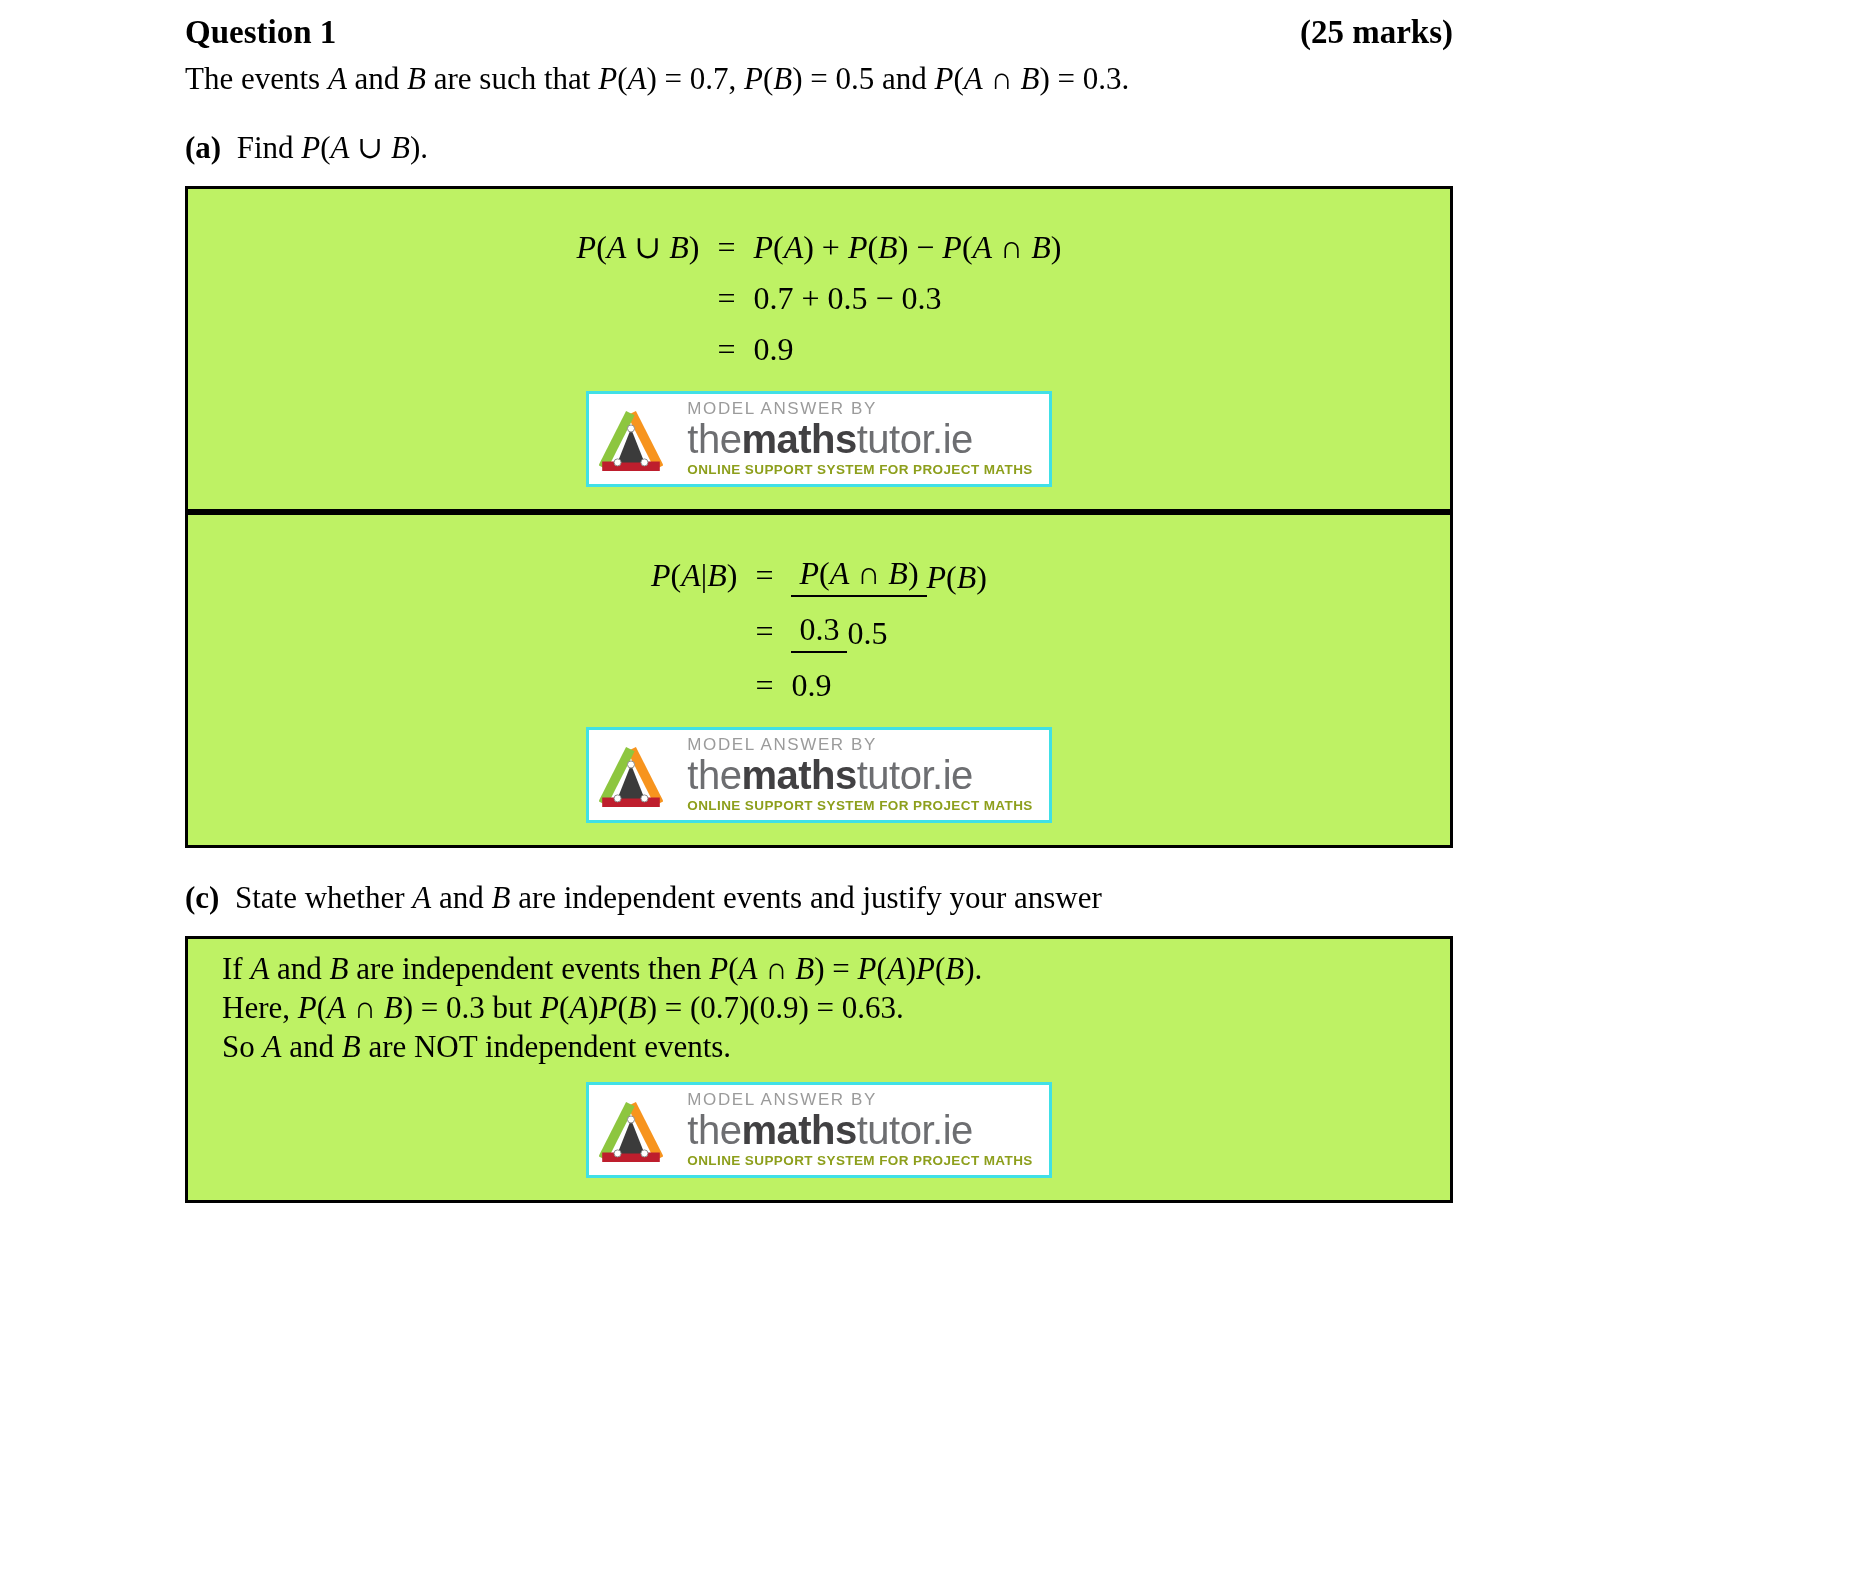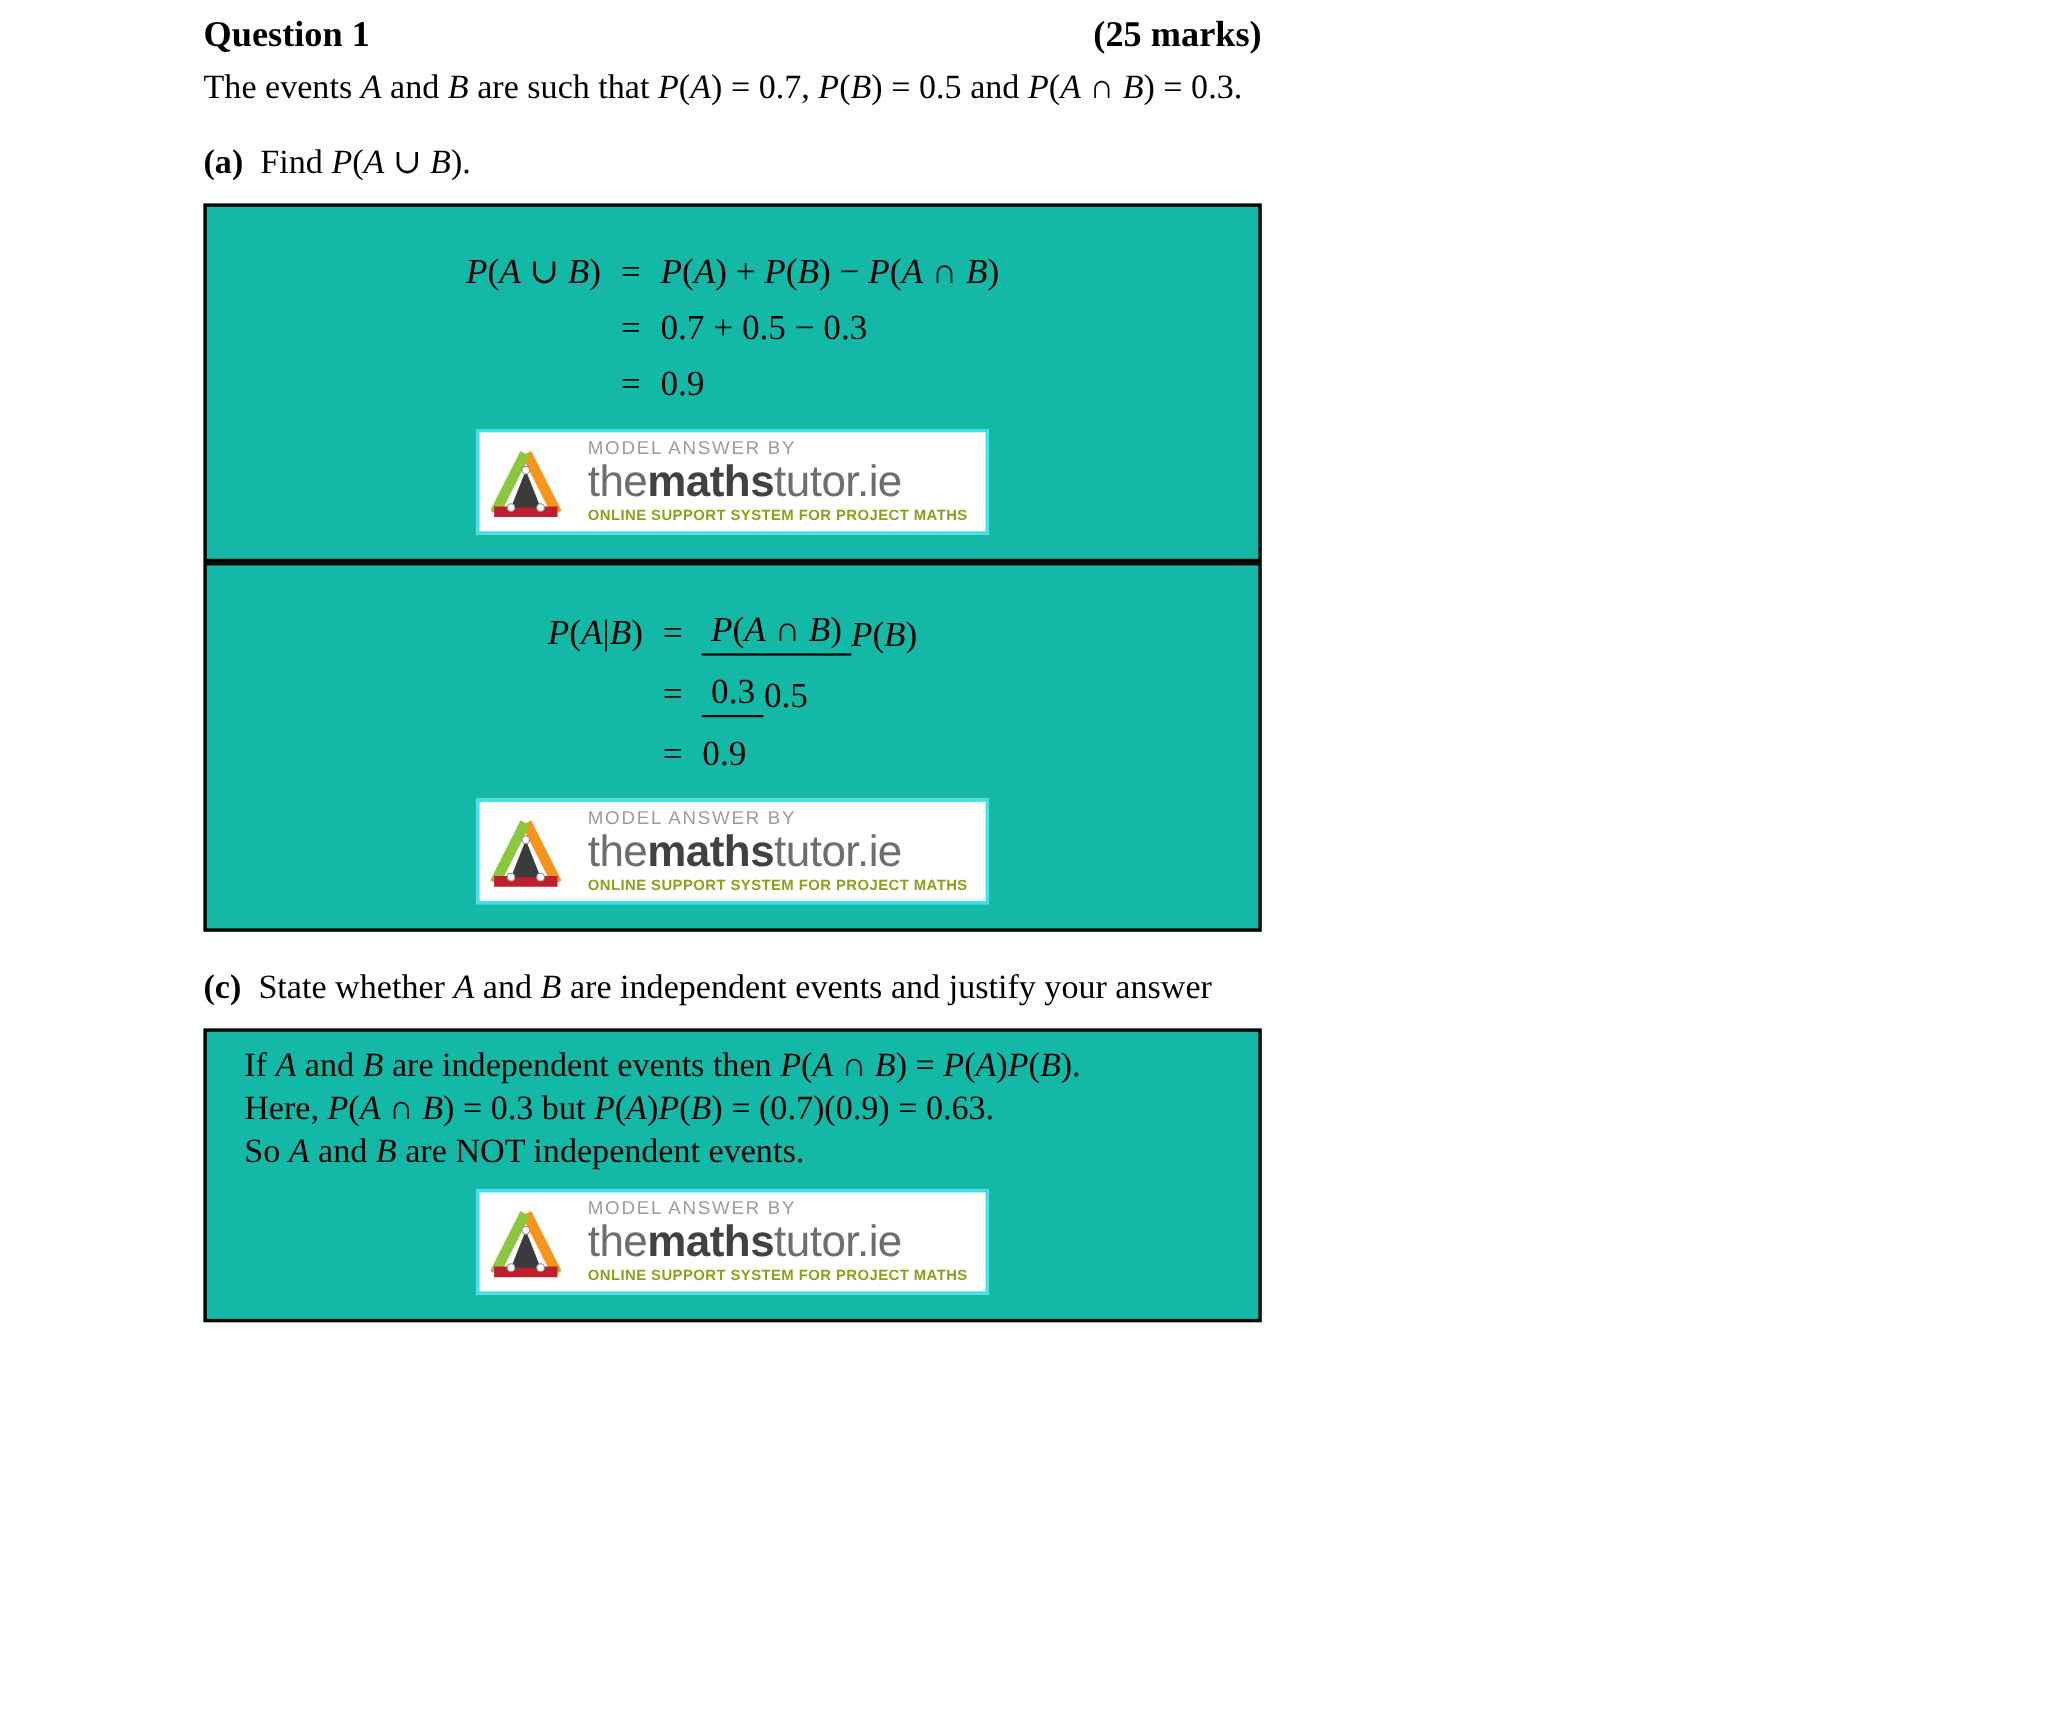--- a/index.html
+++ b/index.html
@@ -12,7 +12,7 @@
     position: relative;
     overflow: hidden;
   }
-  .page { position: absolute; left: 185px; top: 14px; width: 962px; }
+  .page { position: absolute; left: 185px; top: 14px; width: 1268px; }
 
   .header { display: flex; justify-content: space-between; align-items: baseline; }
   .q-title, .q-marks { font-weight: bold; font-size: 33px; }

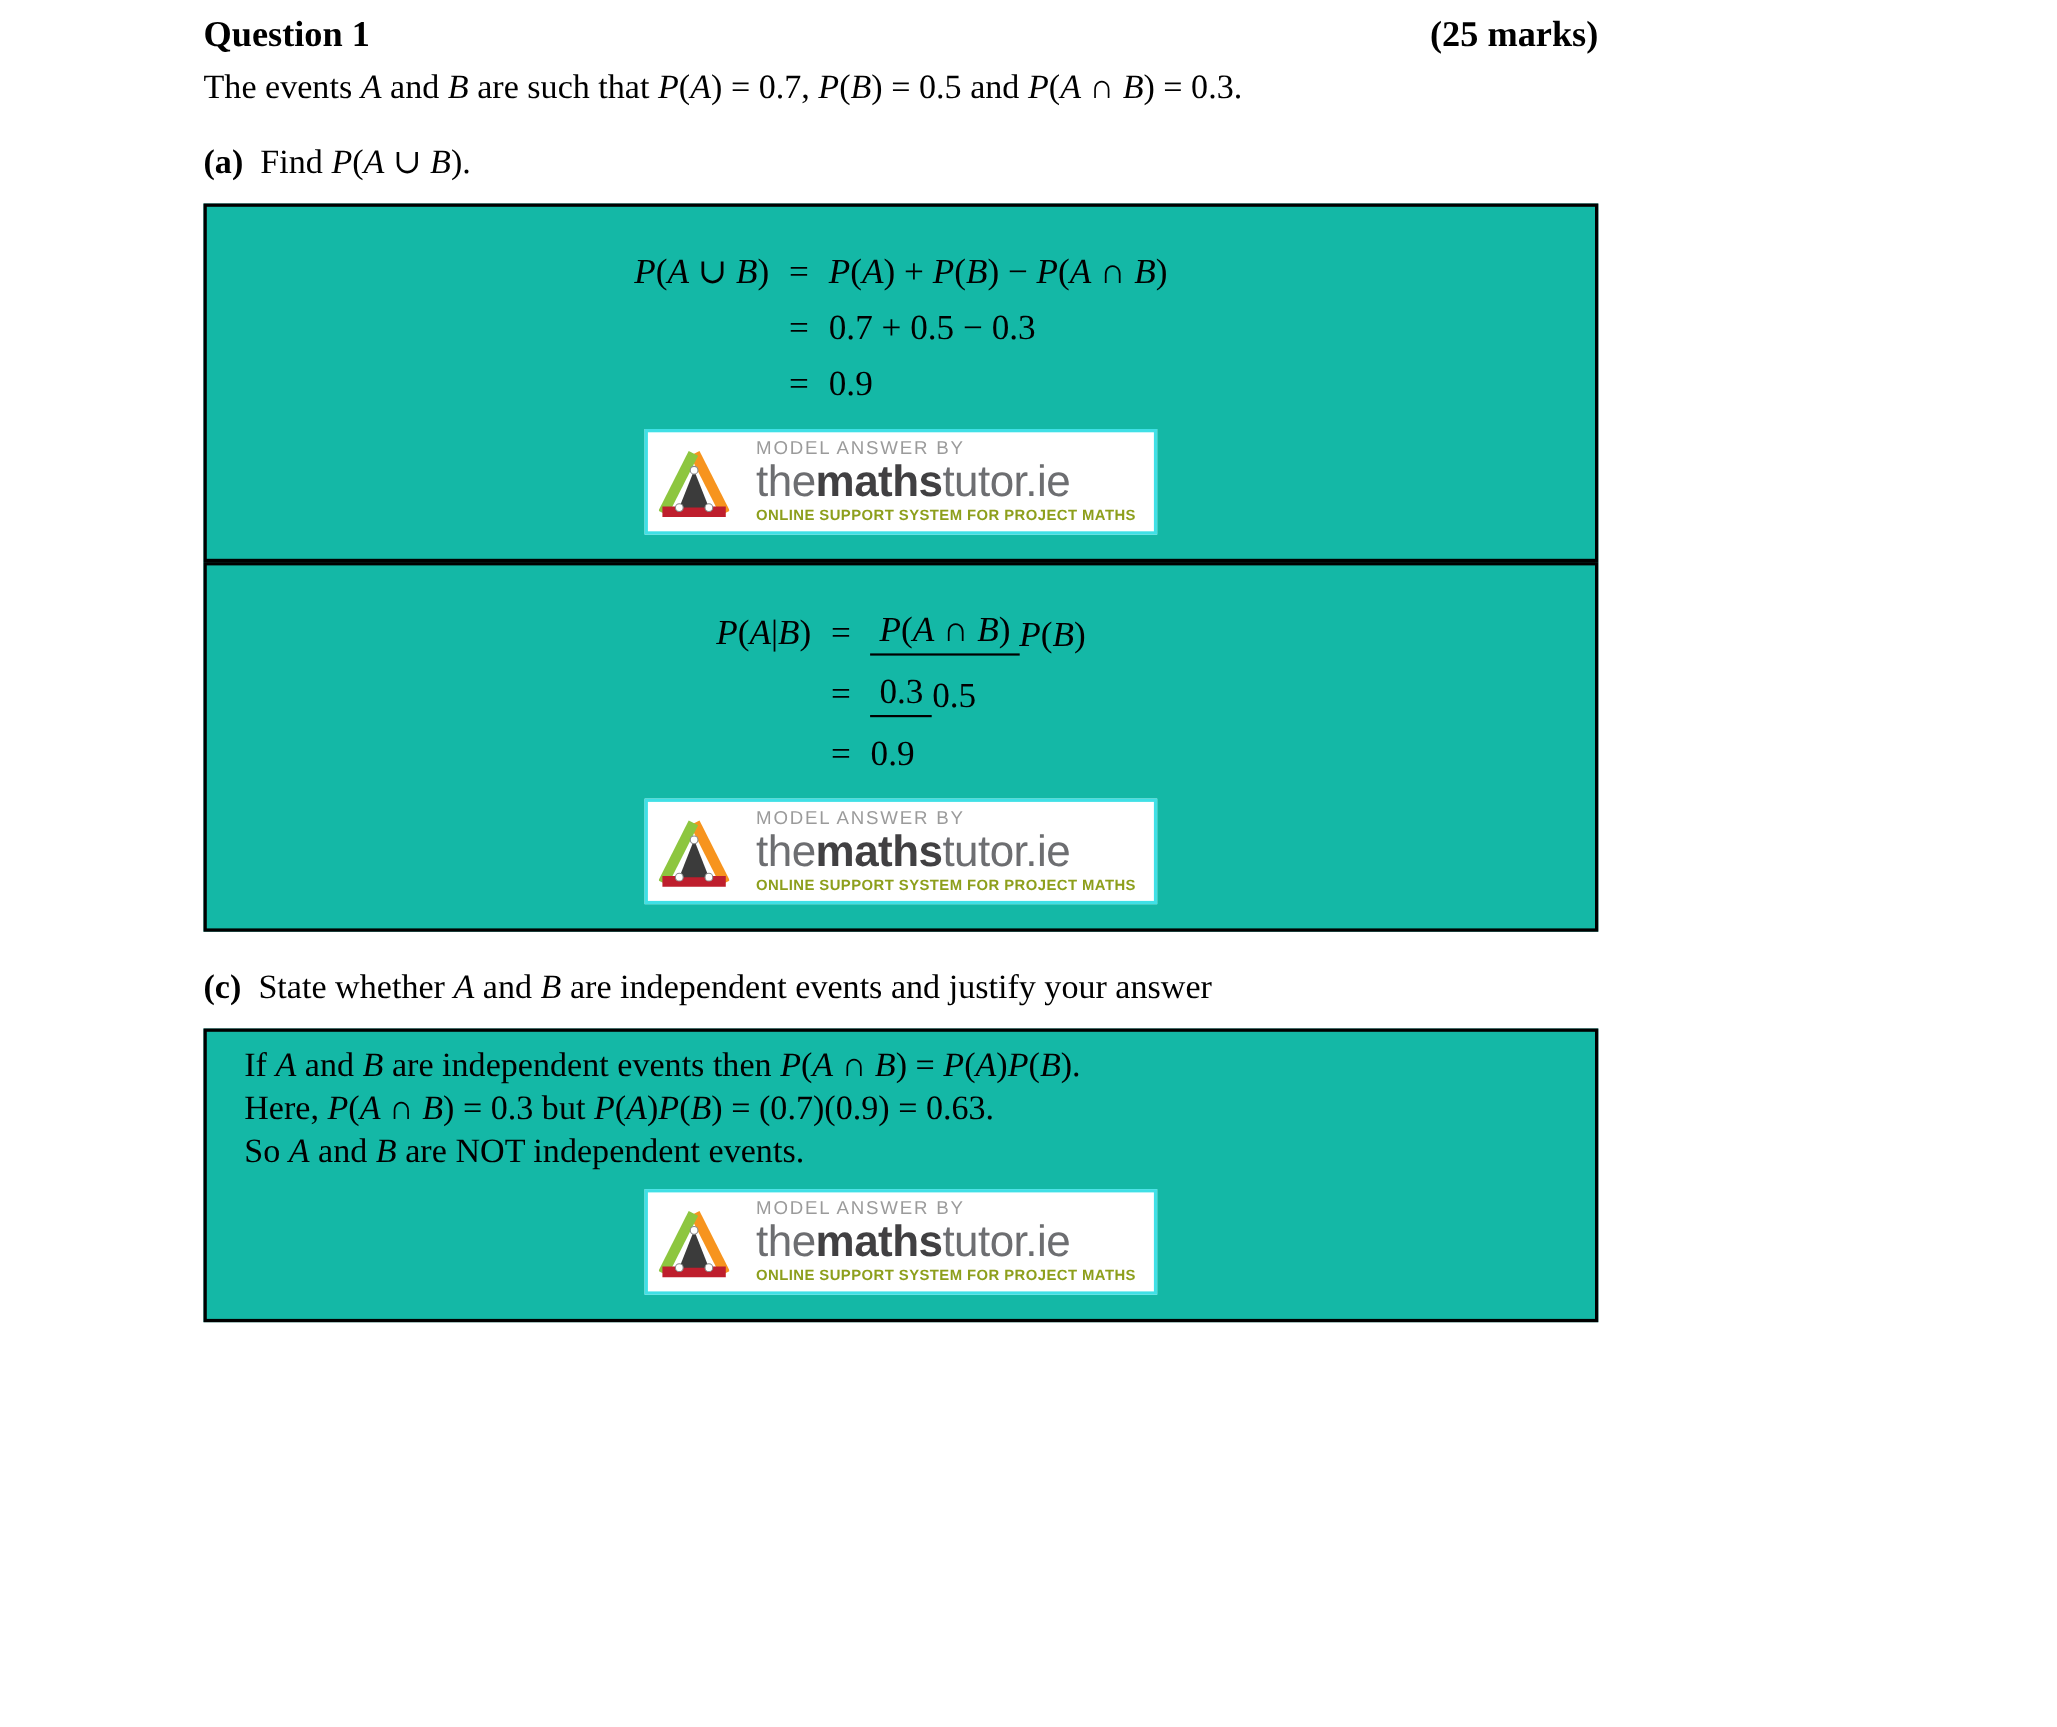--- a/index.html
+++ b/index.html
@@ -24,7 +24,7 @@
   .intro { font-size: 31px; margin-top: 10px; }
   .part-label { font-size: 31px; margin: 32px 0 20px; }
 
-  .answer-box { border: 3px solid #000; padding: 32px 20px 22px; background: #14b8a6; }
+  .answer-box { border: 3px solid #000; padding: 32px 20px 22px; background: #bef264; }
   .box-c { padding: 10px 28px 22px; }
 
   .equation { display: table; margin: 0 auto; font-size: 32px; }

